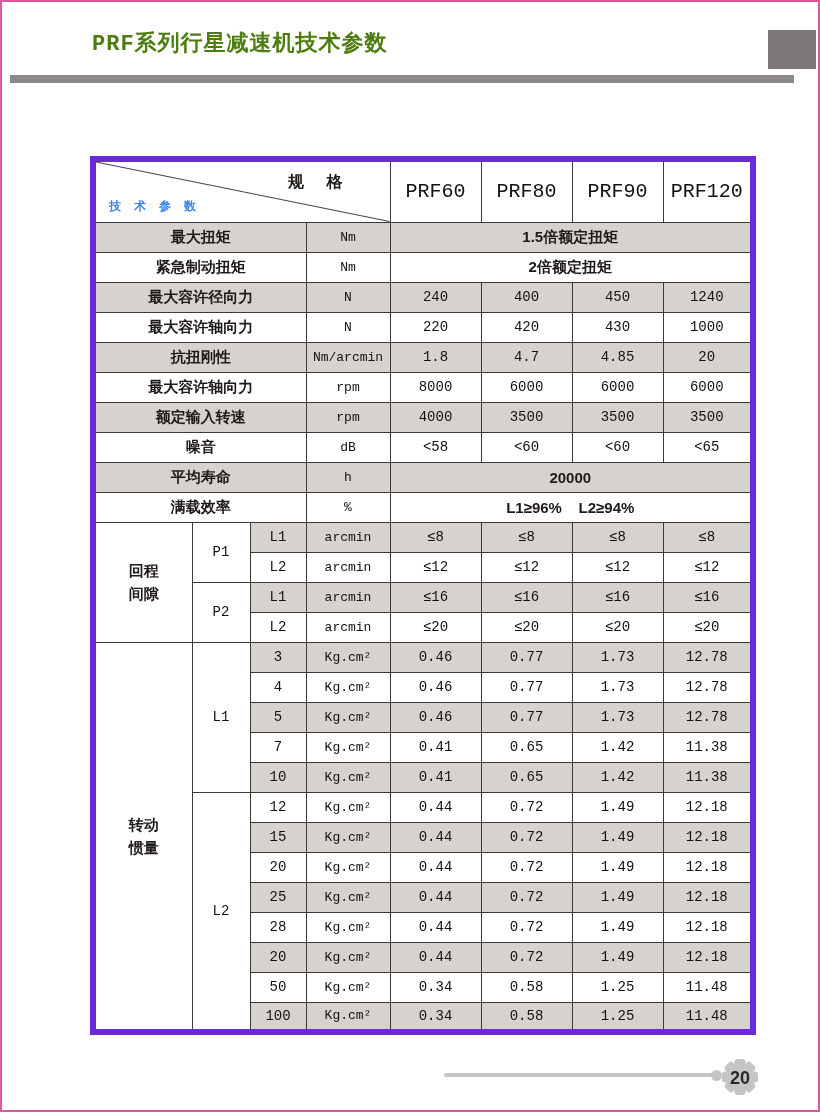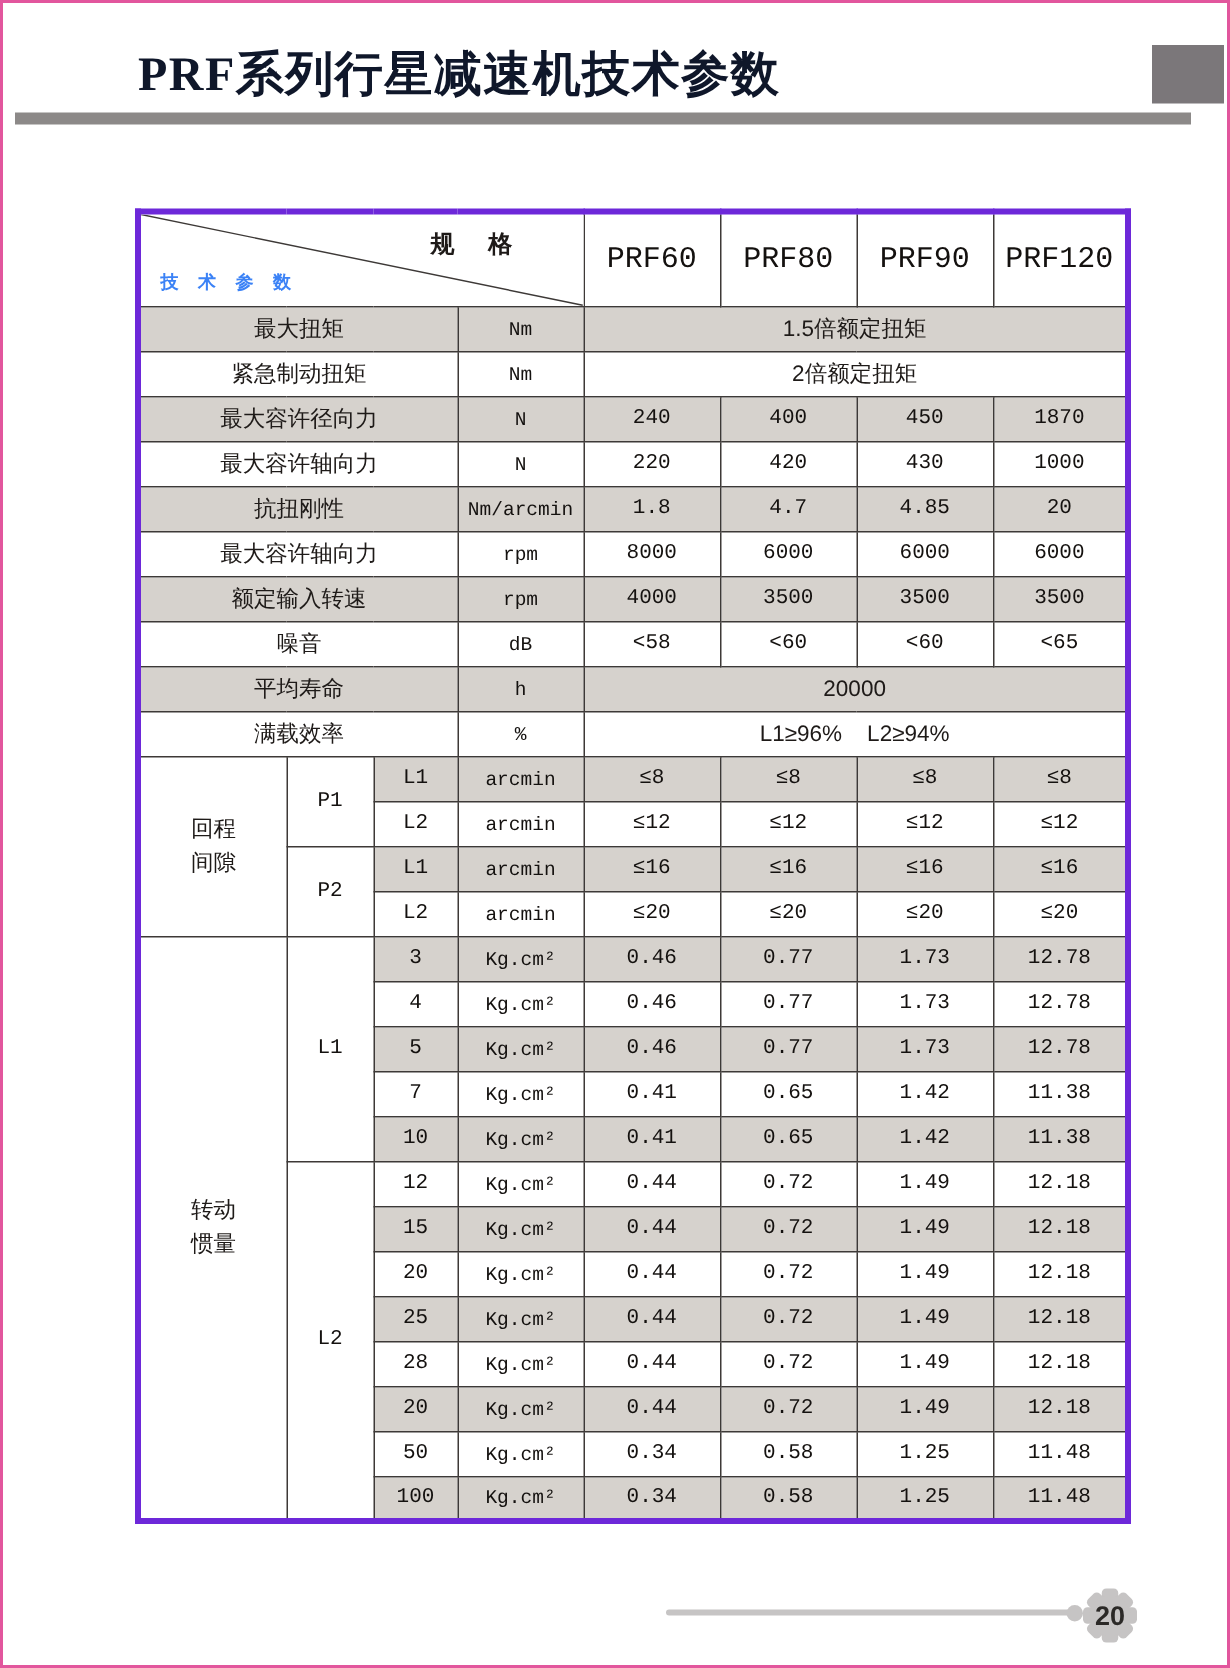--- a/index.html
+++ b/index.html
@@ -10,8 +10,8 @@
   }
   .doc-title {
     position:absolute; left:90px; top:26px; margin:0;
-    font-size:32px; font-weight:bold; color:#0f172a; letter-spacing:1px;
-    font-family:Liberation Serif, serif; white-space:nowrap;
+    font-size:22px; font-weight:bold; color:#4d7c0f; letter-spacing:1px;
+    font-family:Liberation Mono, monospace; white-space:nowrap;
   }
   .title-bar { position:absolute; left:8px; top:73px; width:784px; height:8px; background:#8c8988; }
   .corner-block { position:absolute; left:766px; top:28px; width:48px; height:39px; background:#7b777a; }

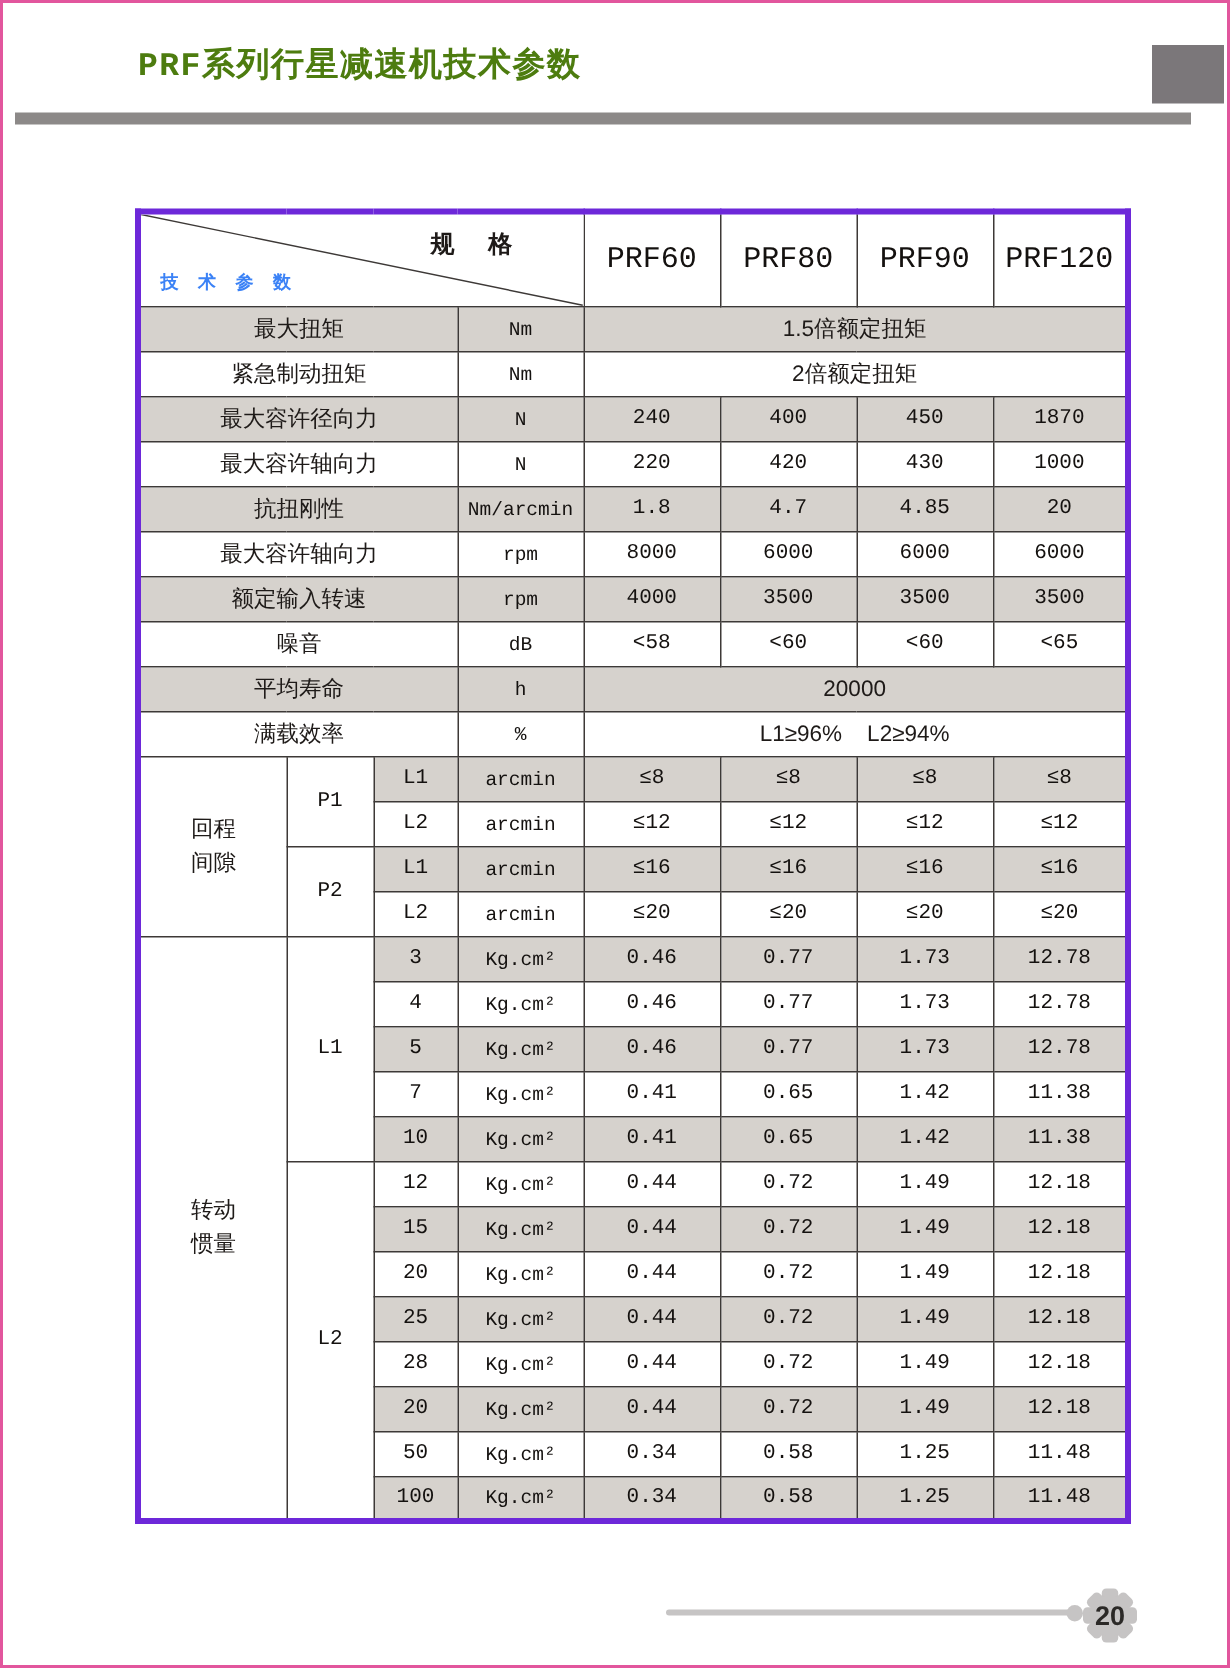--- a/index.html
+++ b/index.html
@@ -17,9 +17,9 @@
   .corner-block { position:absolute; left:766px; top:28px; width:48px; height:39px; background:#7b777a; }
 
   table.spec {
-    position:absolute; left:88px; top:137px; width:660px;
+    position:absolute; left:88px; top:154px; width:660px;
     border-collapse:collapse; table-layout:fixed;
-    border:4px solid #6d28d9;
+    border:6px solid #6d28d9;
   }
   table.spec td, table.spec th {
     border:1px solid #3d3937; padding:0; text-align:center; vertical-align:middle;

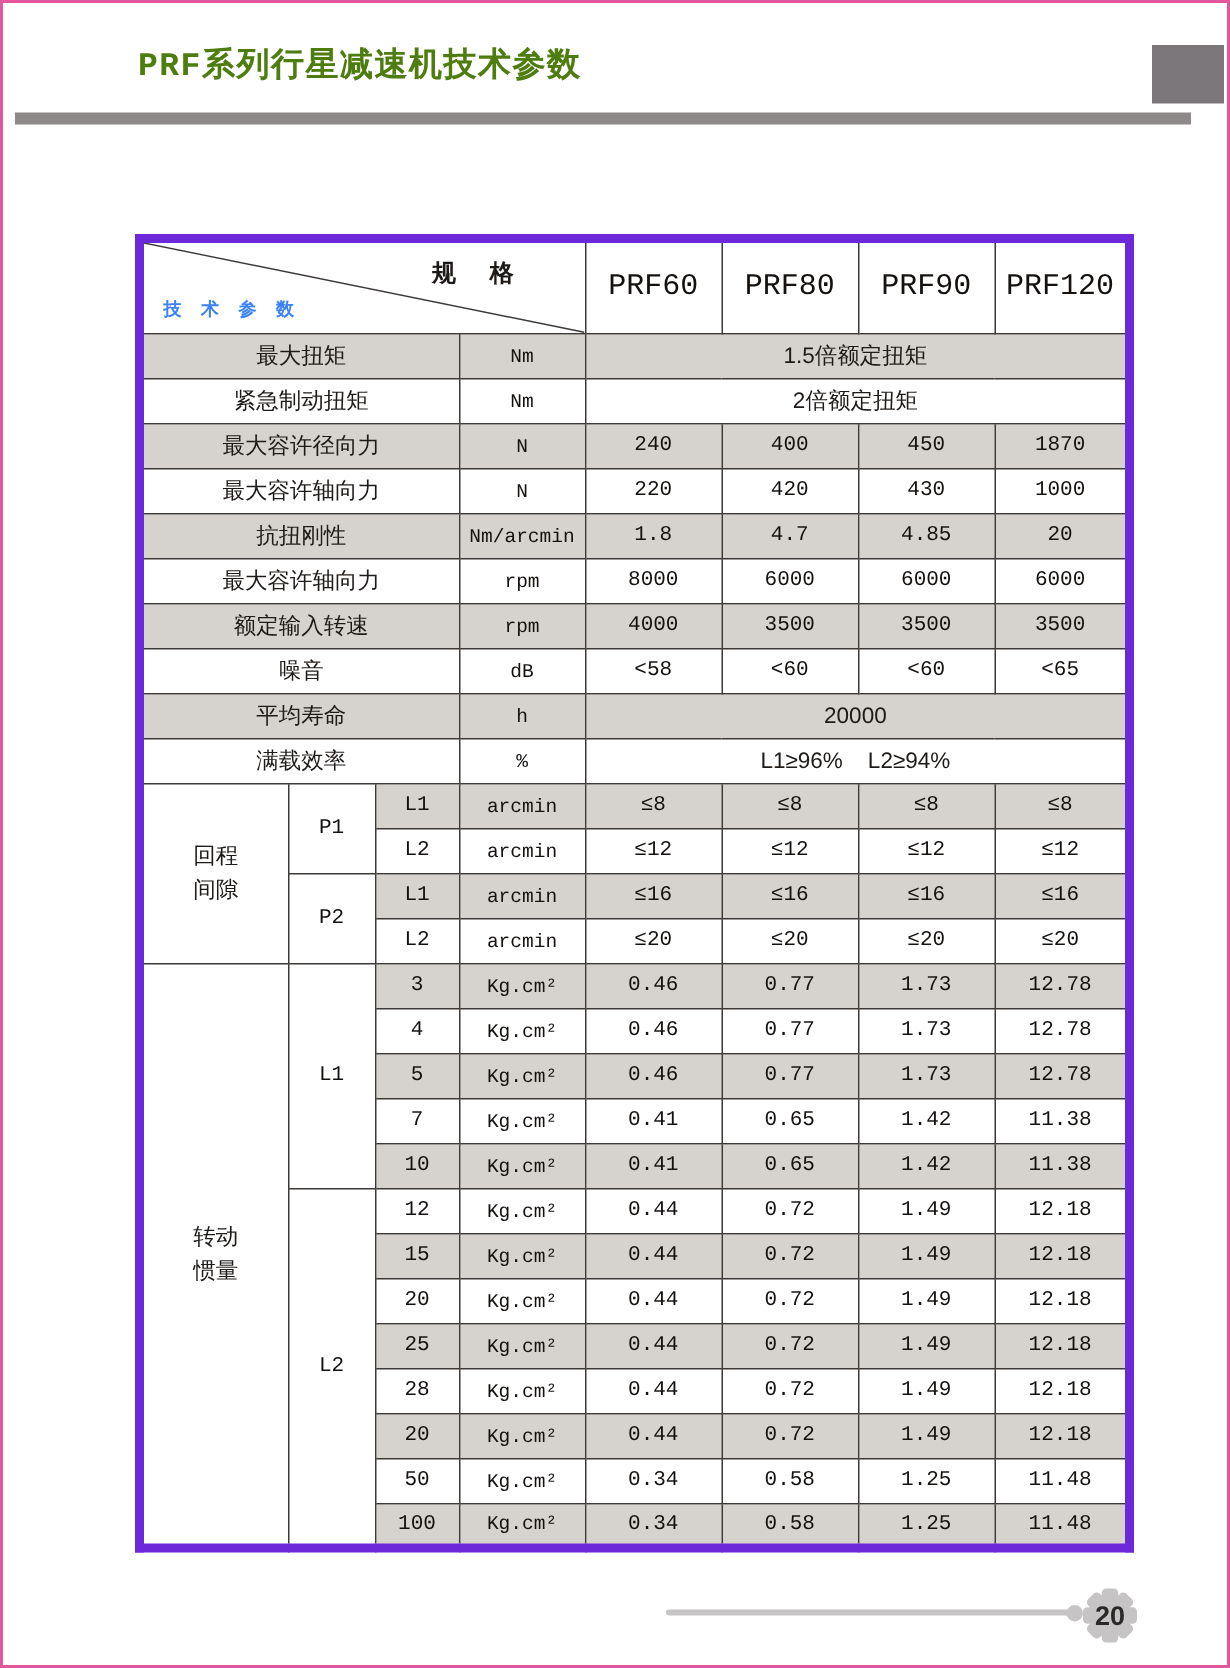--- a/index.html
+++ b/index.html
@@ -28,7 +28,7 @@
   tr.header-row { height:63px; }
   tr.body-row { height:30px; }
   .shaded { background:#d6d2cd !important; }
-  .cn { font-family:"Liberation Sans", sans-serif; font-weight:normal; font-size:15px; color:#1e1a18; }
+  .cn { font-family:"Liberation Sans", sans-serif; font-weight:bold; font-size:15px; color:#1e1a18; }
   .mono { font-family:"Liberation Mono","DejaVu Sans Mono",monospace; font-size:14px; color:#14110f; }
   .unit { font-size:13px; }
   .model-th {

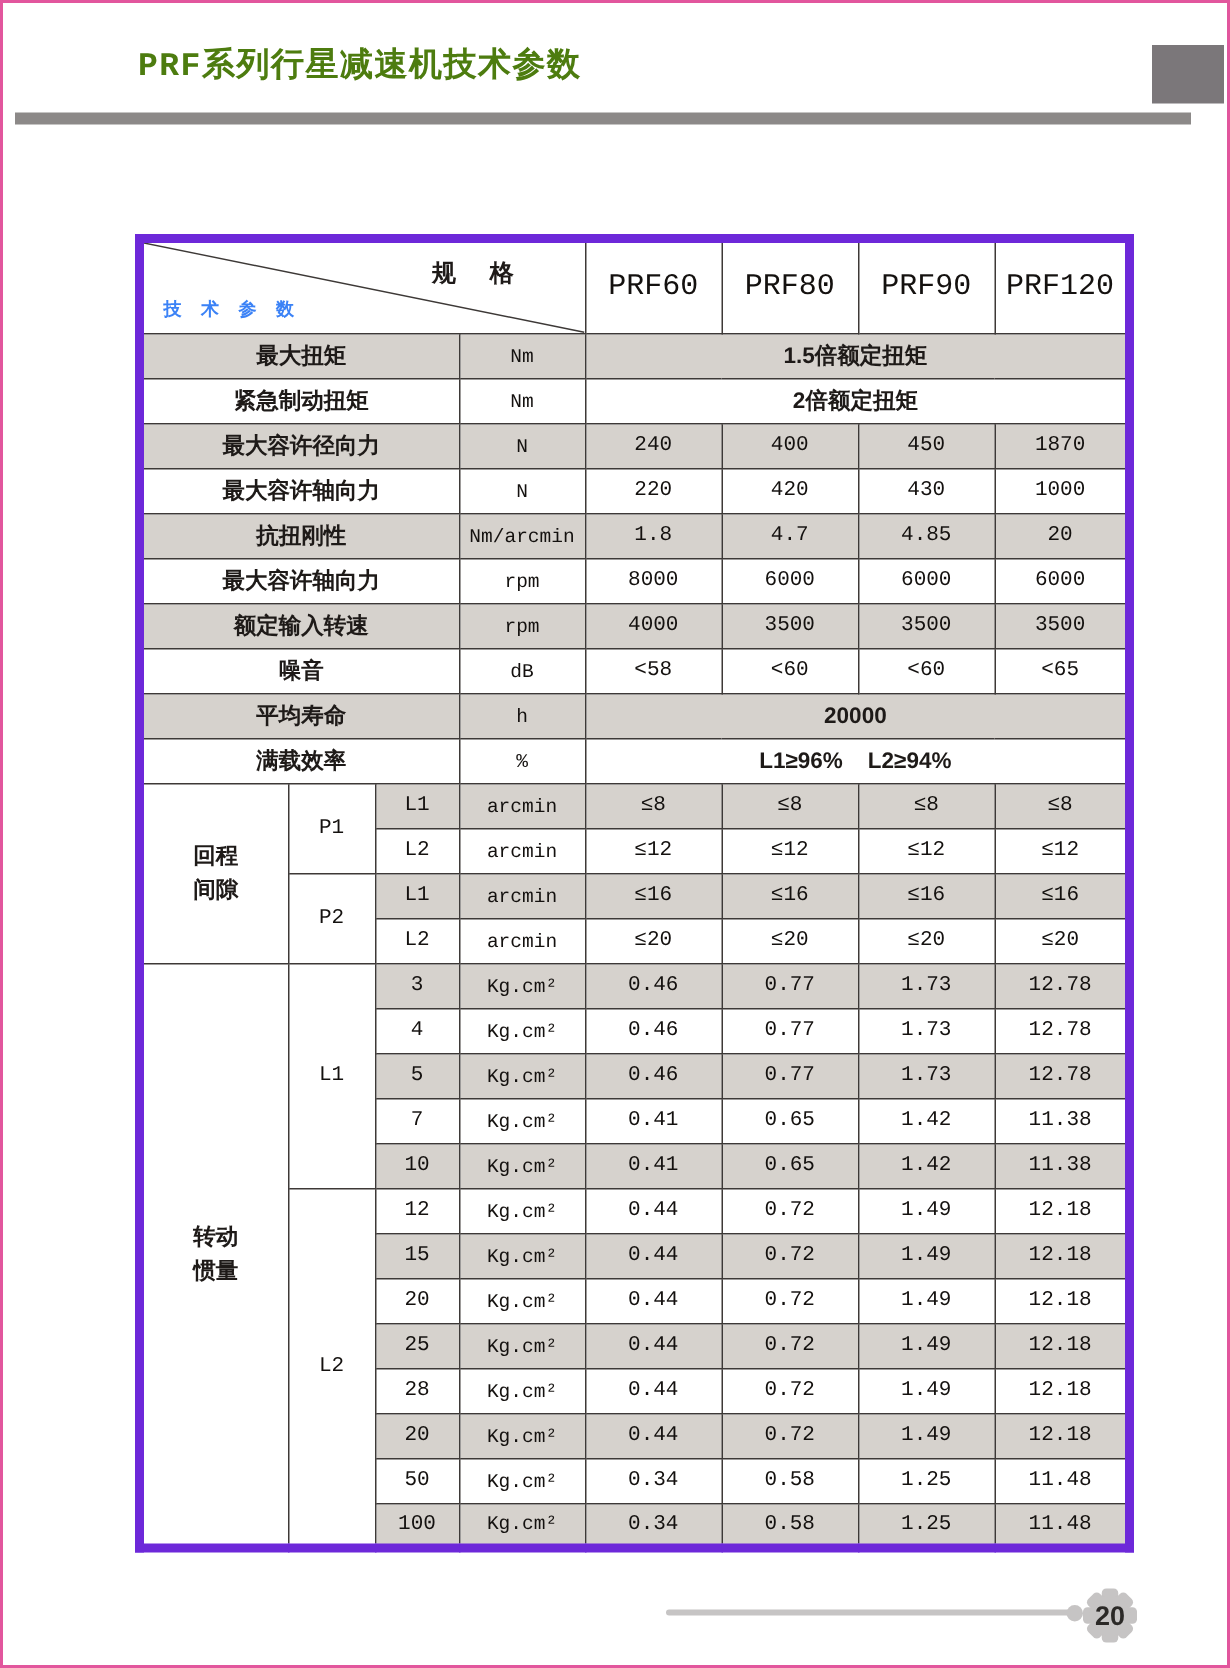--- a/index.html
+++ b/index.html
@@ -105,7 +105,7 @@
           <td class="mono shaded">240</td>
           <td class="mono shaded">400</td>
           <td class="mono shaded">450</td>
-          <td class="mono shaded">1870</td>
+          <td class="mono shaded">1240</td>
         </tr>
         <tr class="body-row">
           <td class="cn" colspan="3">最大容许轴向力</td>

